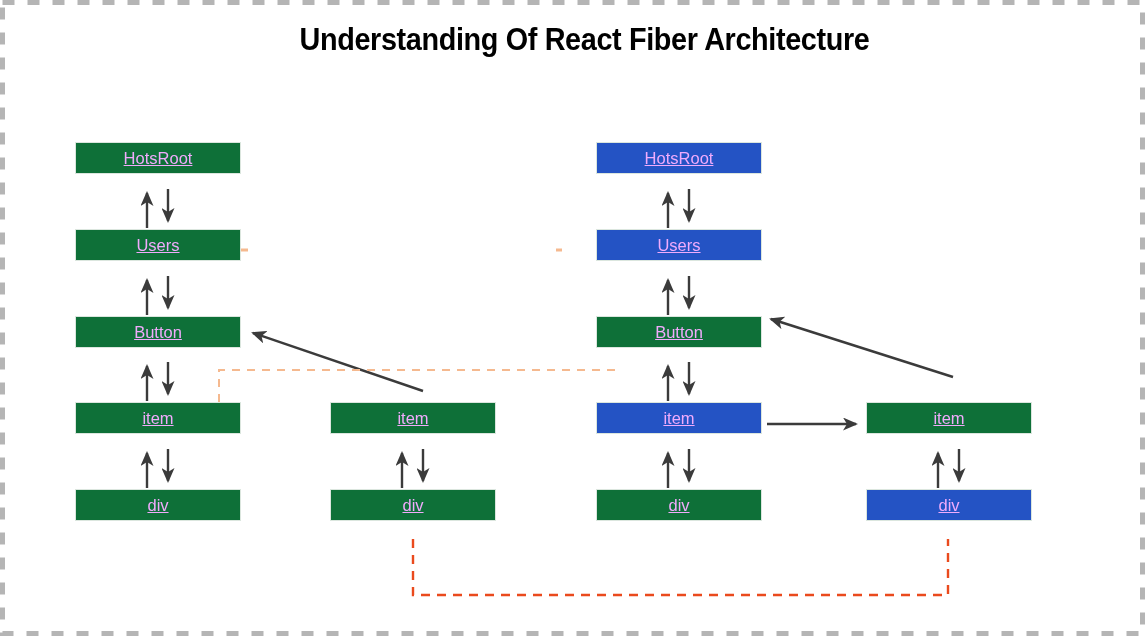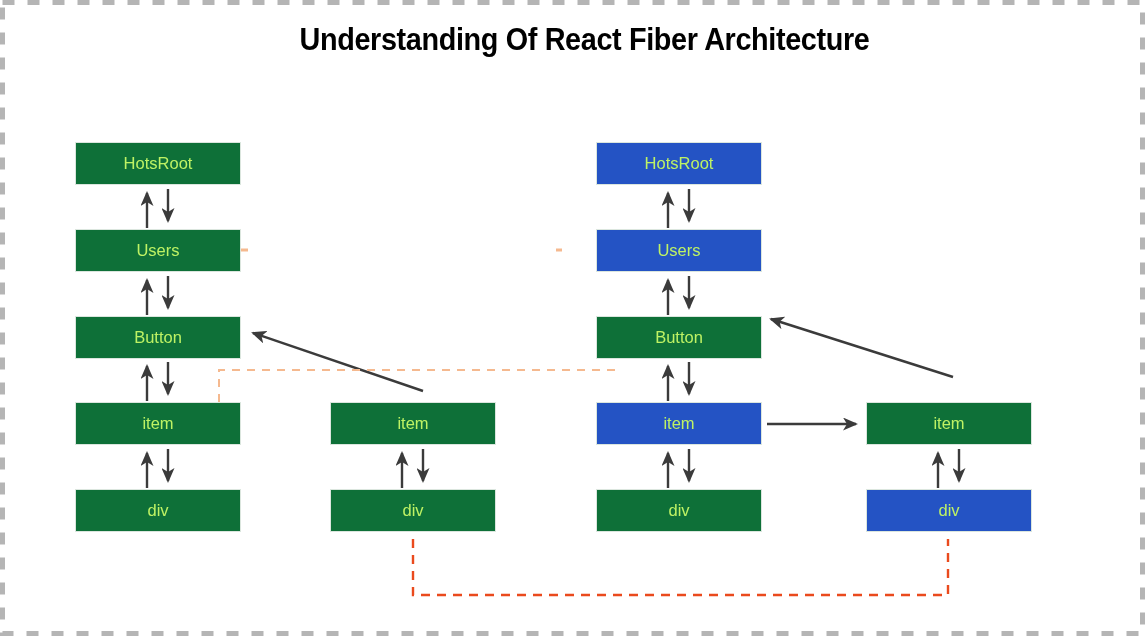--- a/index.html
+++ b/index.html
@@ -24,11 +24,12 @@
   }
   .node{
     position:absolute;
-    width:164px;height:41px;
+    width:164px;height:30px;
     display:flex;align-items:center;justify-content:center;
-    color:#bef264;
+    color:#f0abfc;
     font-size:16.5px;
     box-shadow:0 0 0 1px rgba(190,210,195,.55);
+    text-decoration:underline;
   }
   svg.overlay{
     position:absolute;left:0;top:0;

